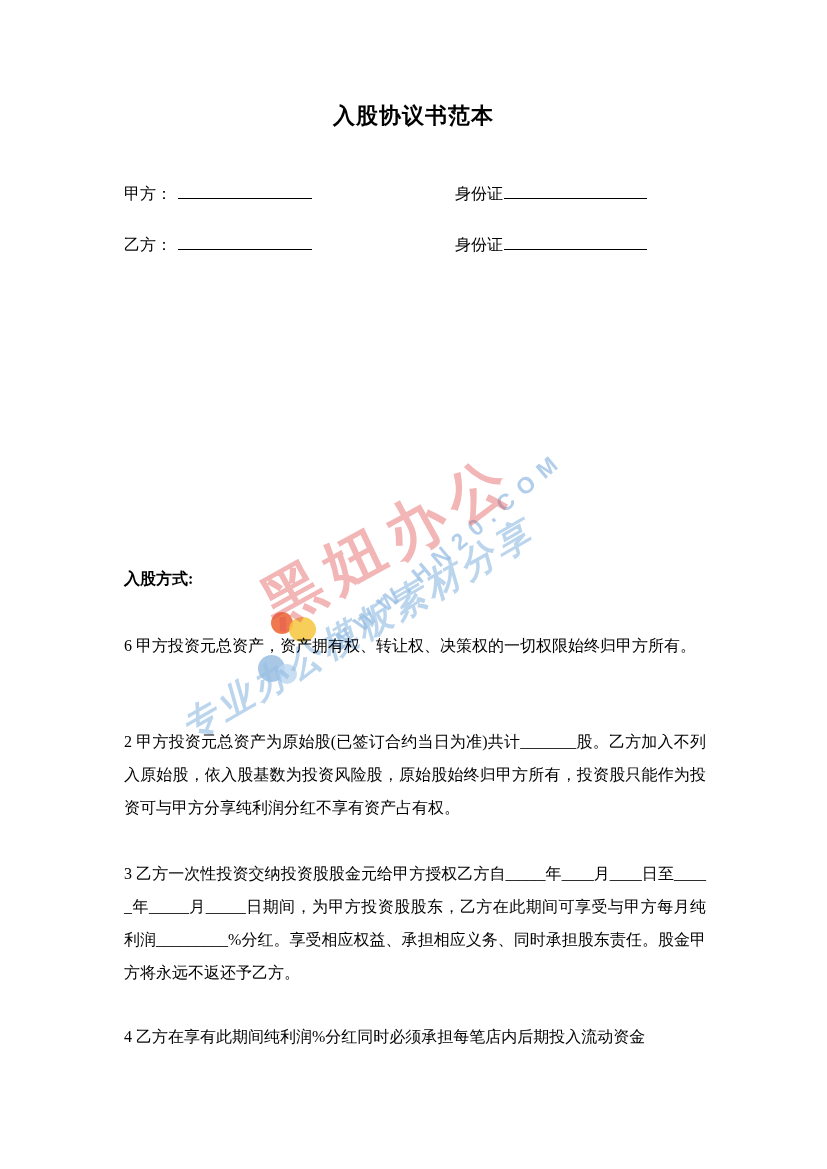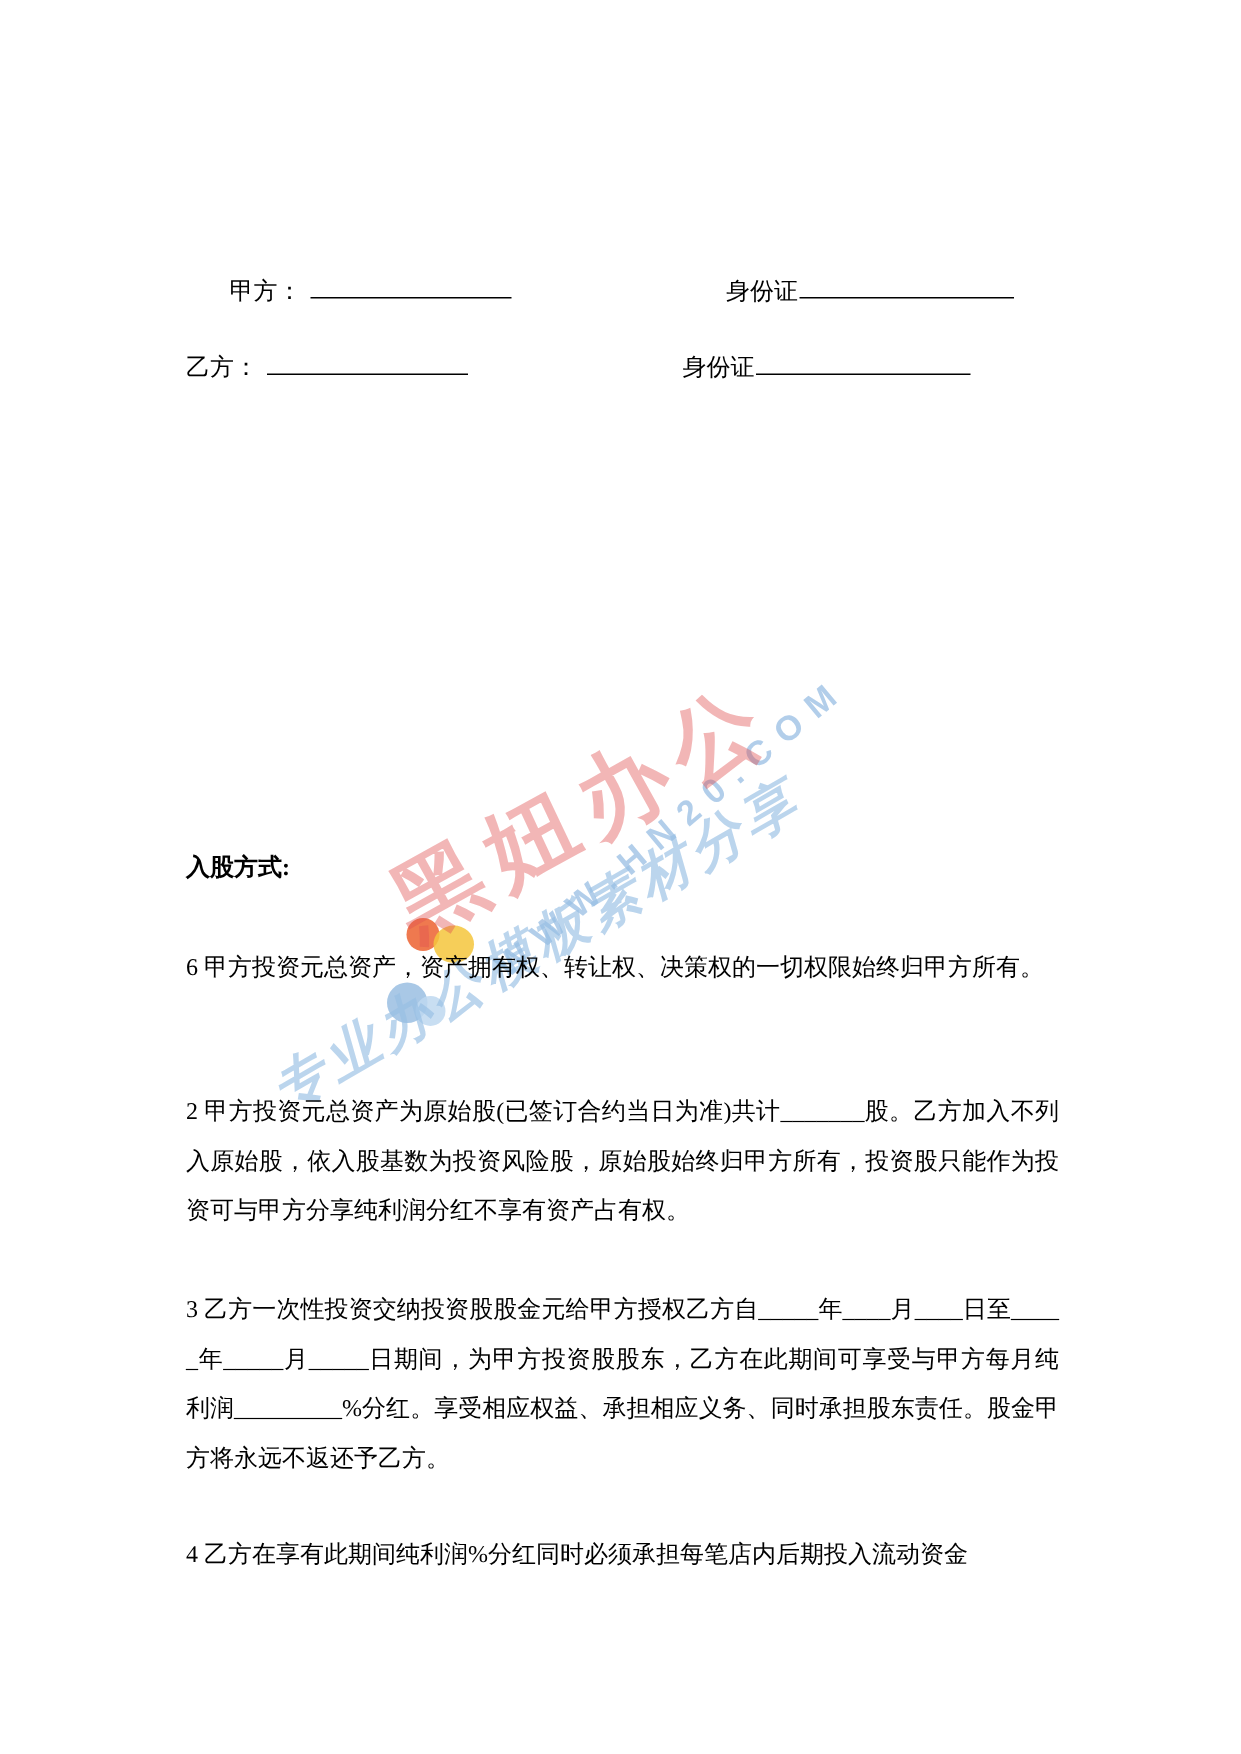--- a/index.html
+++ b/index.html
@@ -122,6 +122,7 @@
 
   <div class="layer-content">
 
+    <div class="doc-title">入股协议书范本</div>
 
     <div class="party-row" style="top:180px;margin-left:29px;">
       <span class="party-label">甲方：</span><span class="blank blank-name"></span>

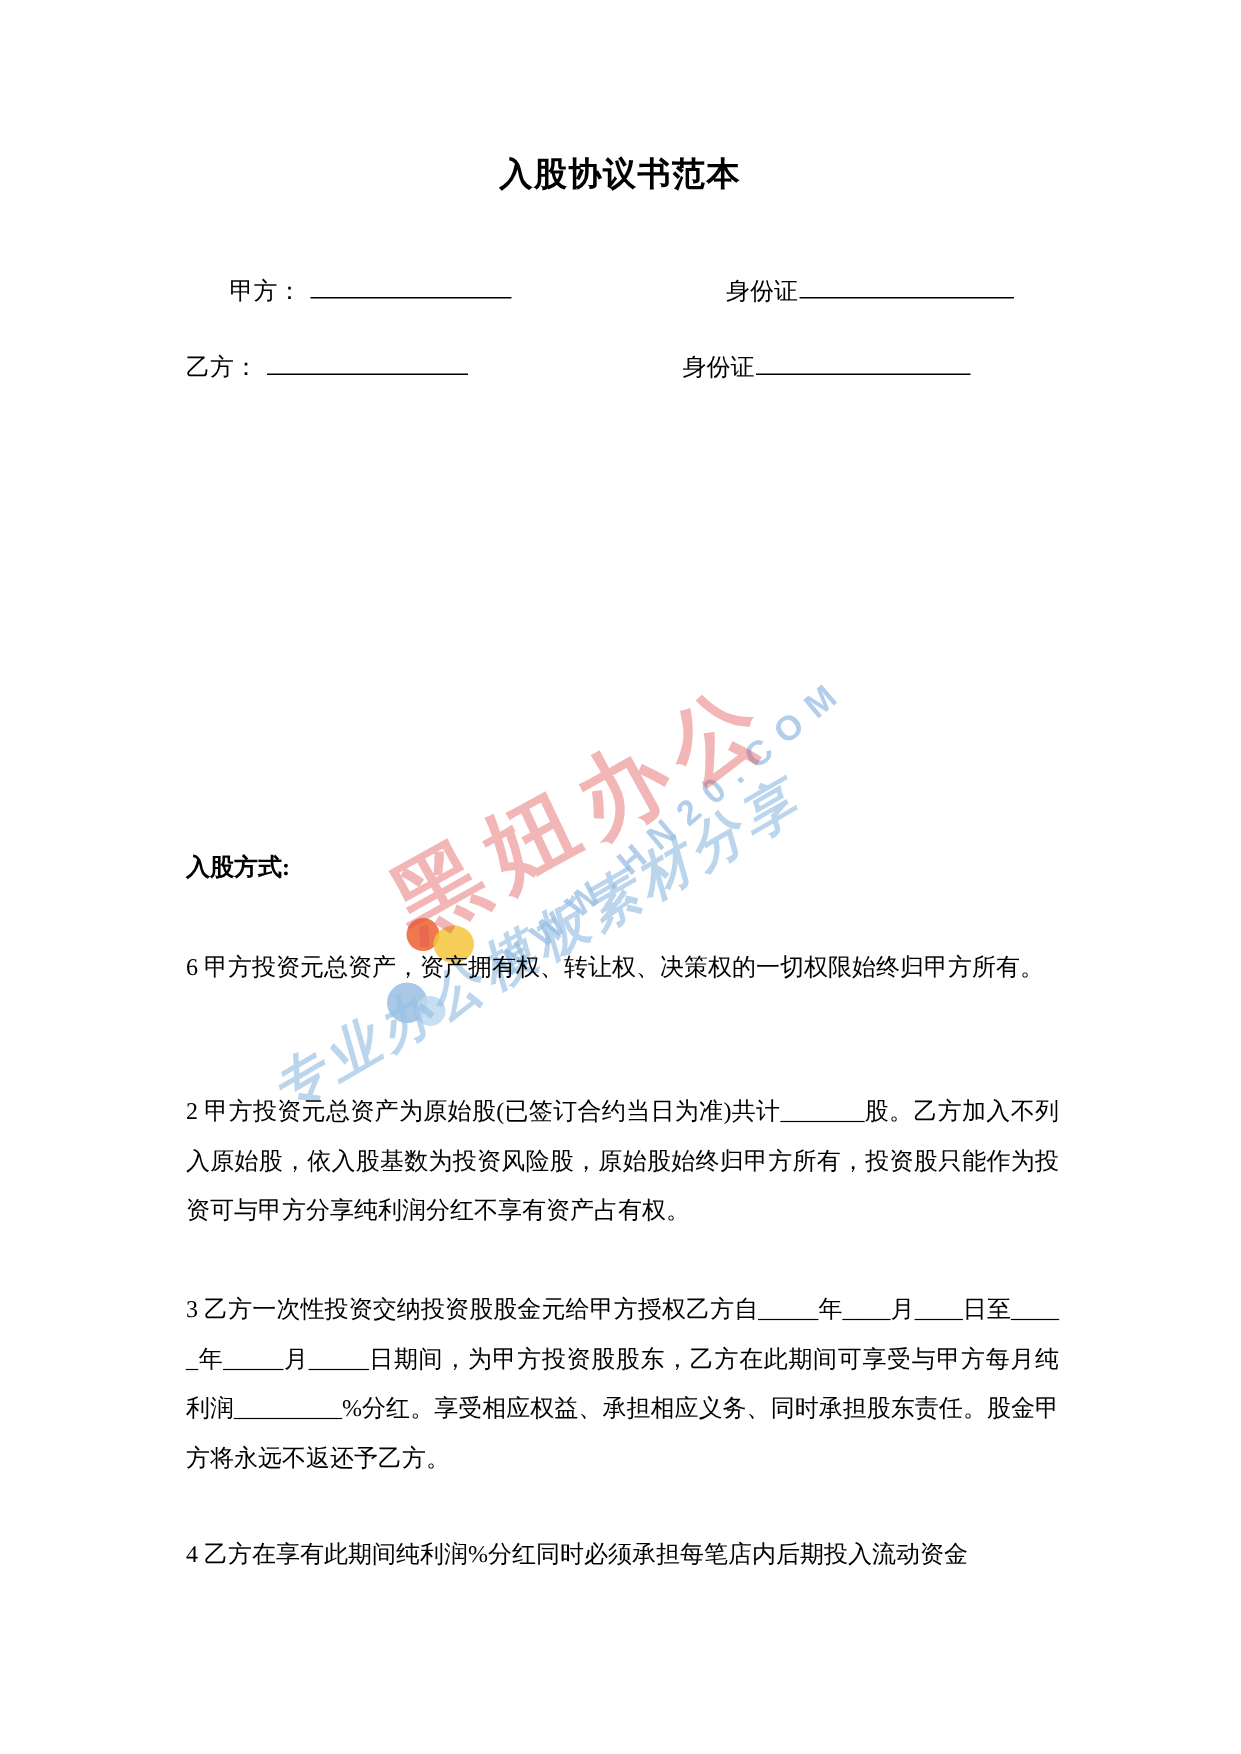--- a/index.html
+++ b/index.html
@@ -124,7 +124,7 @@
 
     <div class="doc-title">入股协议书范本</div>
 
-    <div class="party-row" style="top:180px;margin-left:29px;">
+    <div class="party-row" style="top:180px;">
       <span class="party-label">甲方：</span><span class="blank blank-name"></span>
       <span class="id-group">
         <span class="party-label">身份证</span><span class="blank blank-id"></span>

